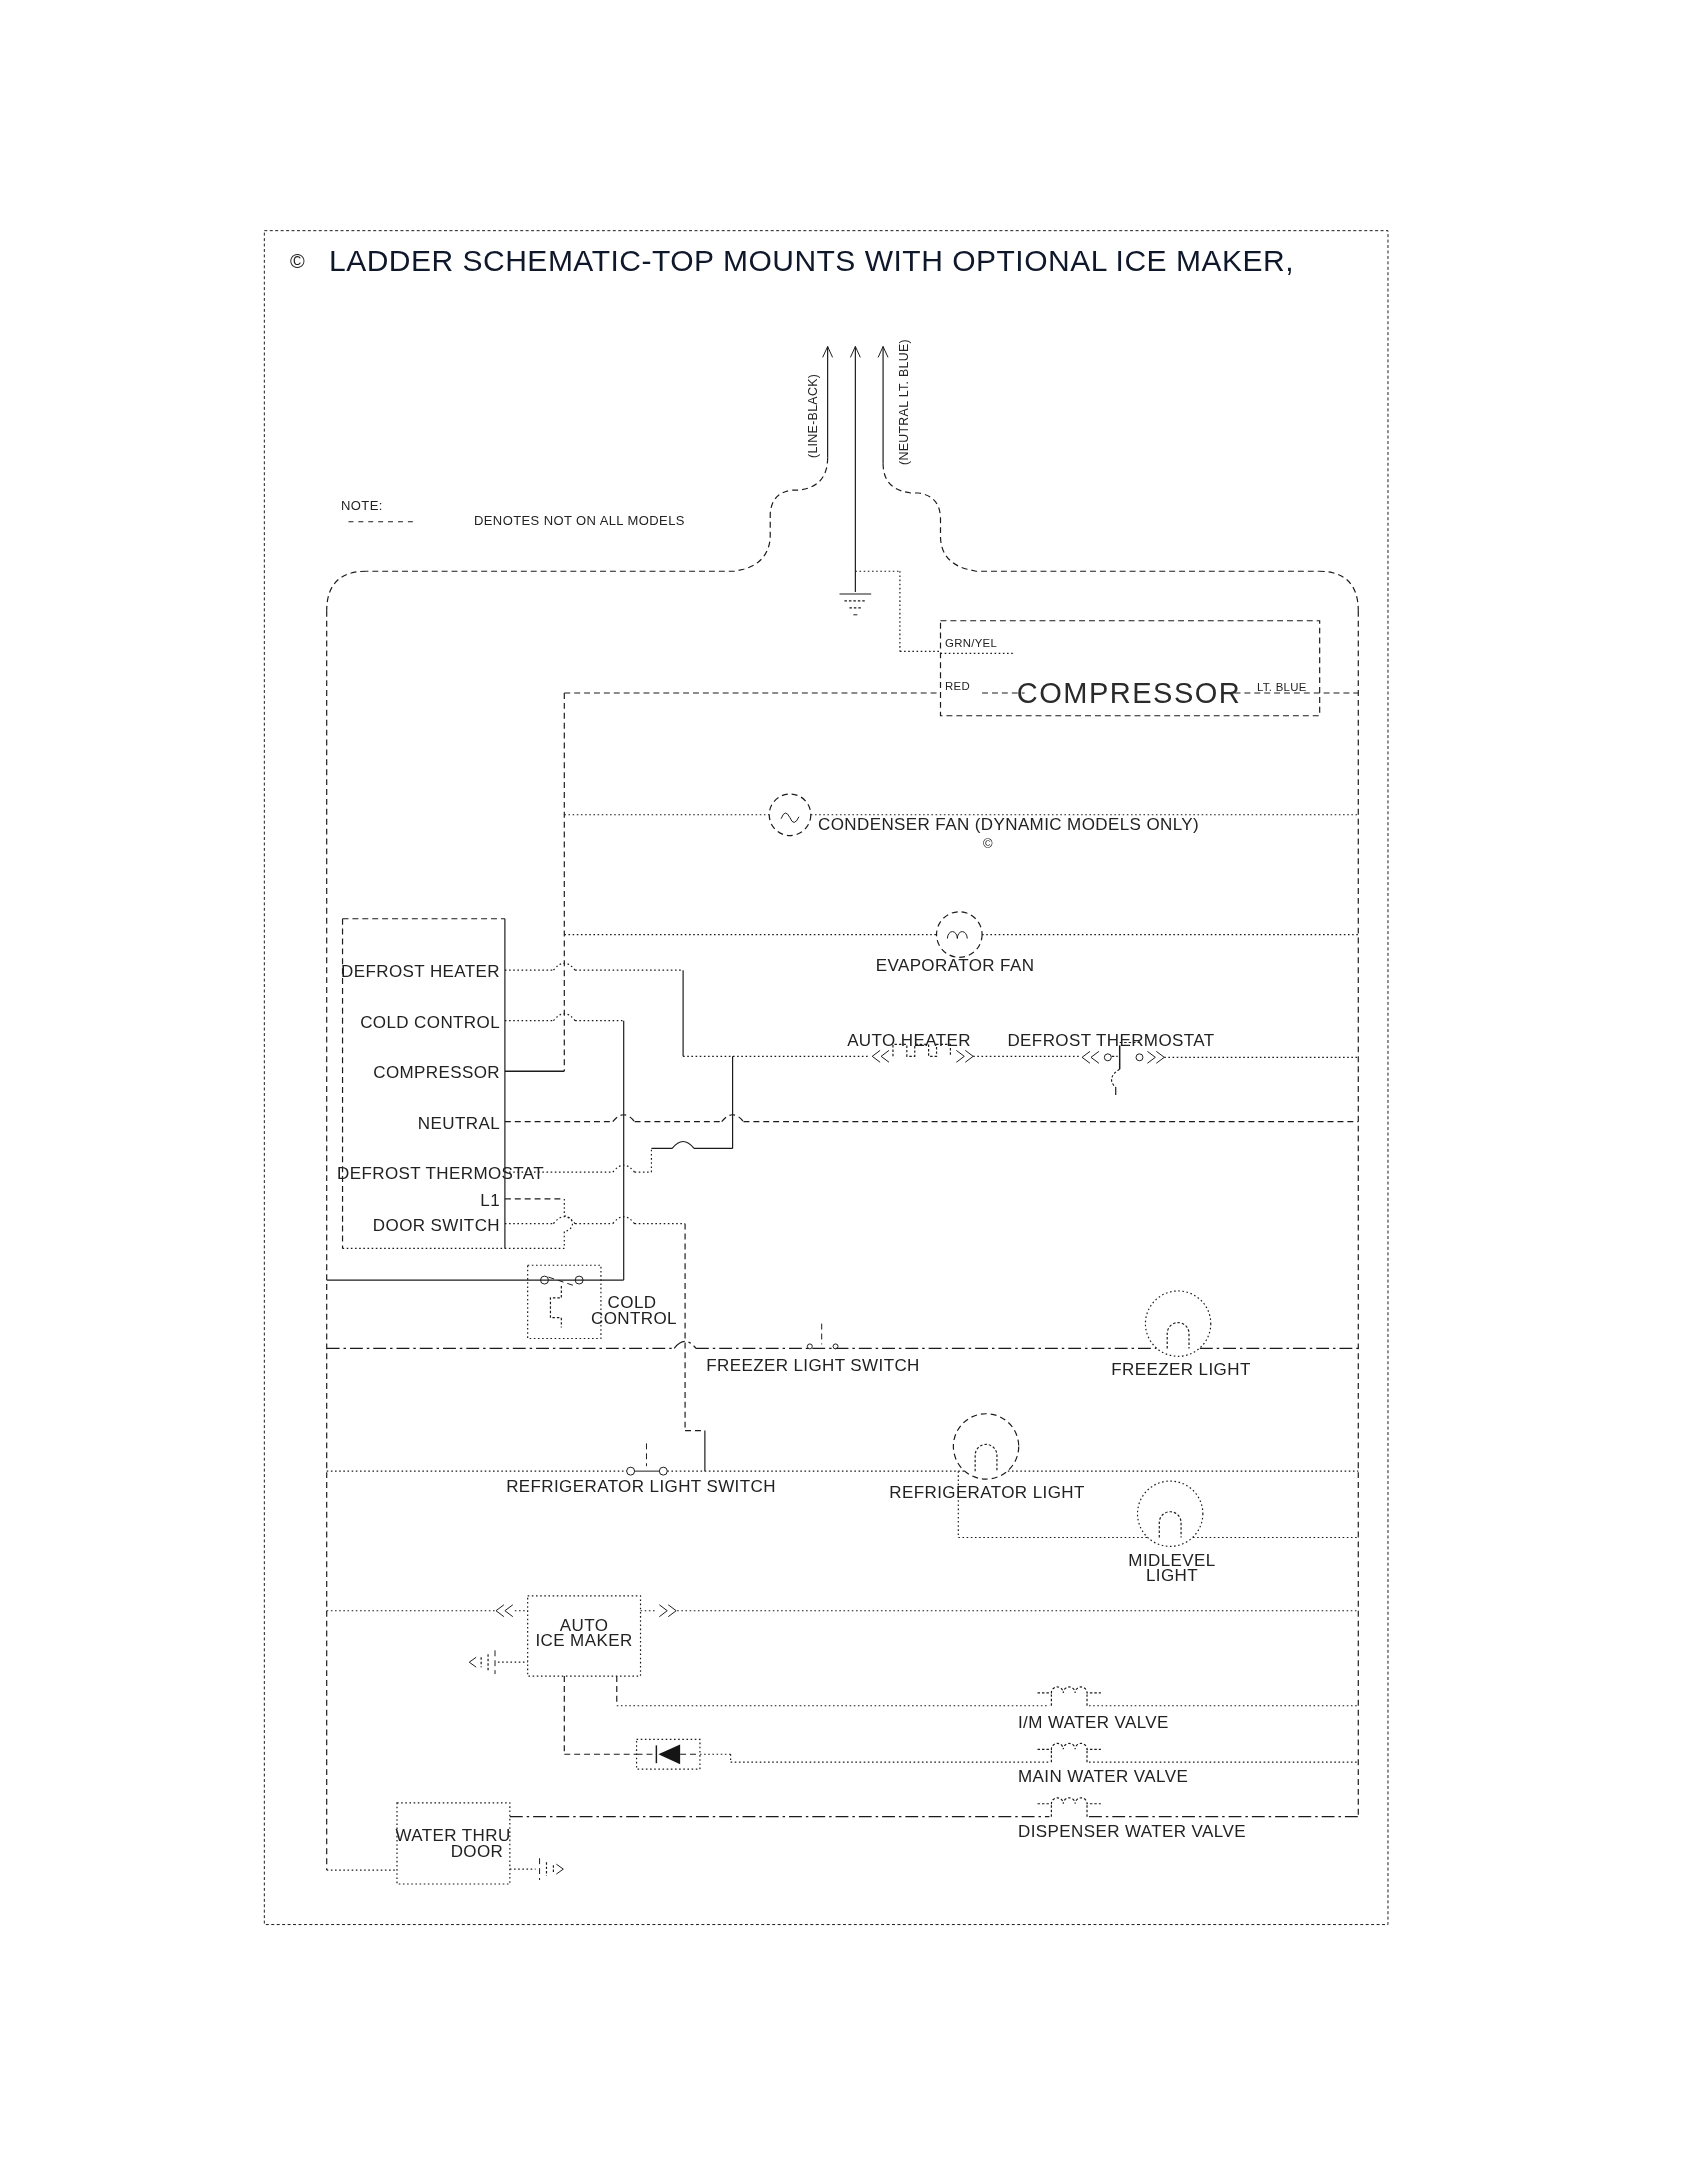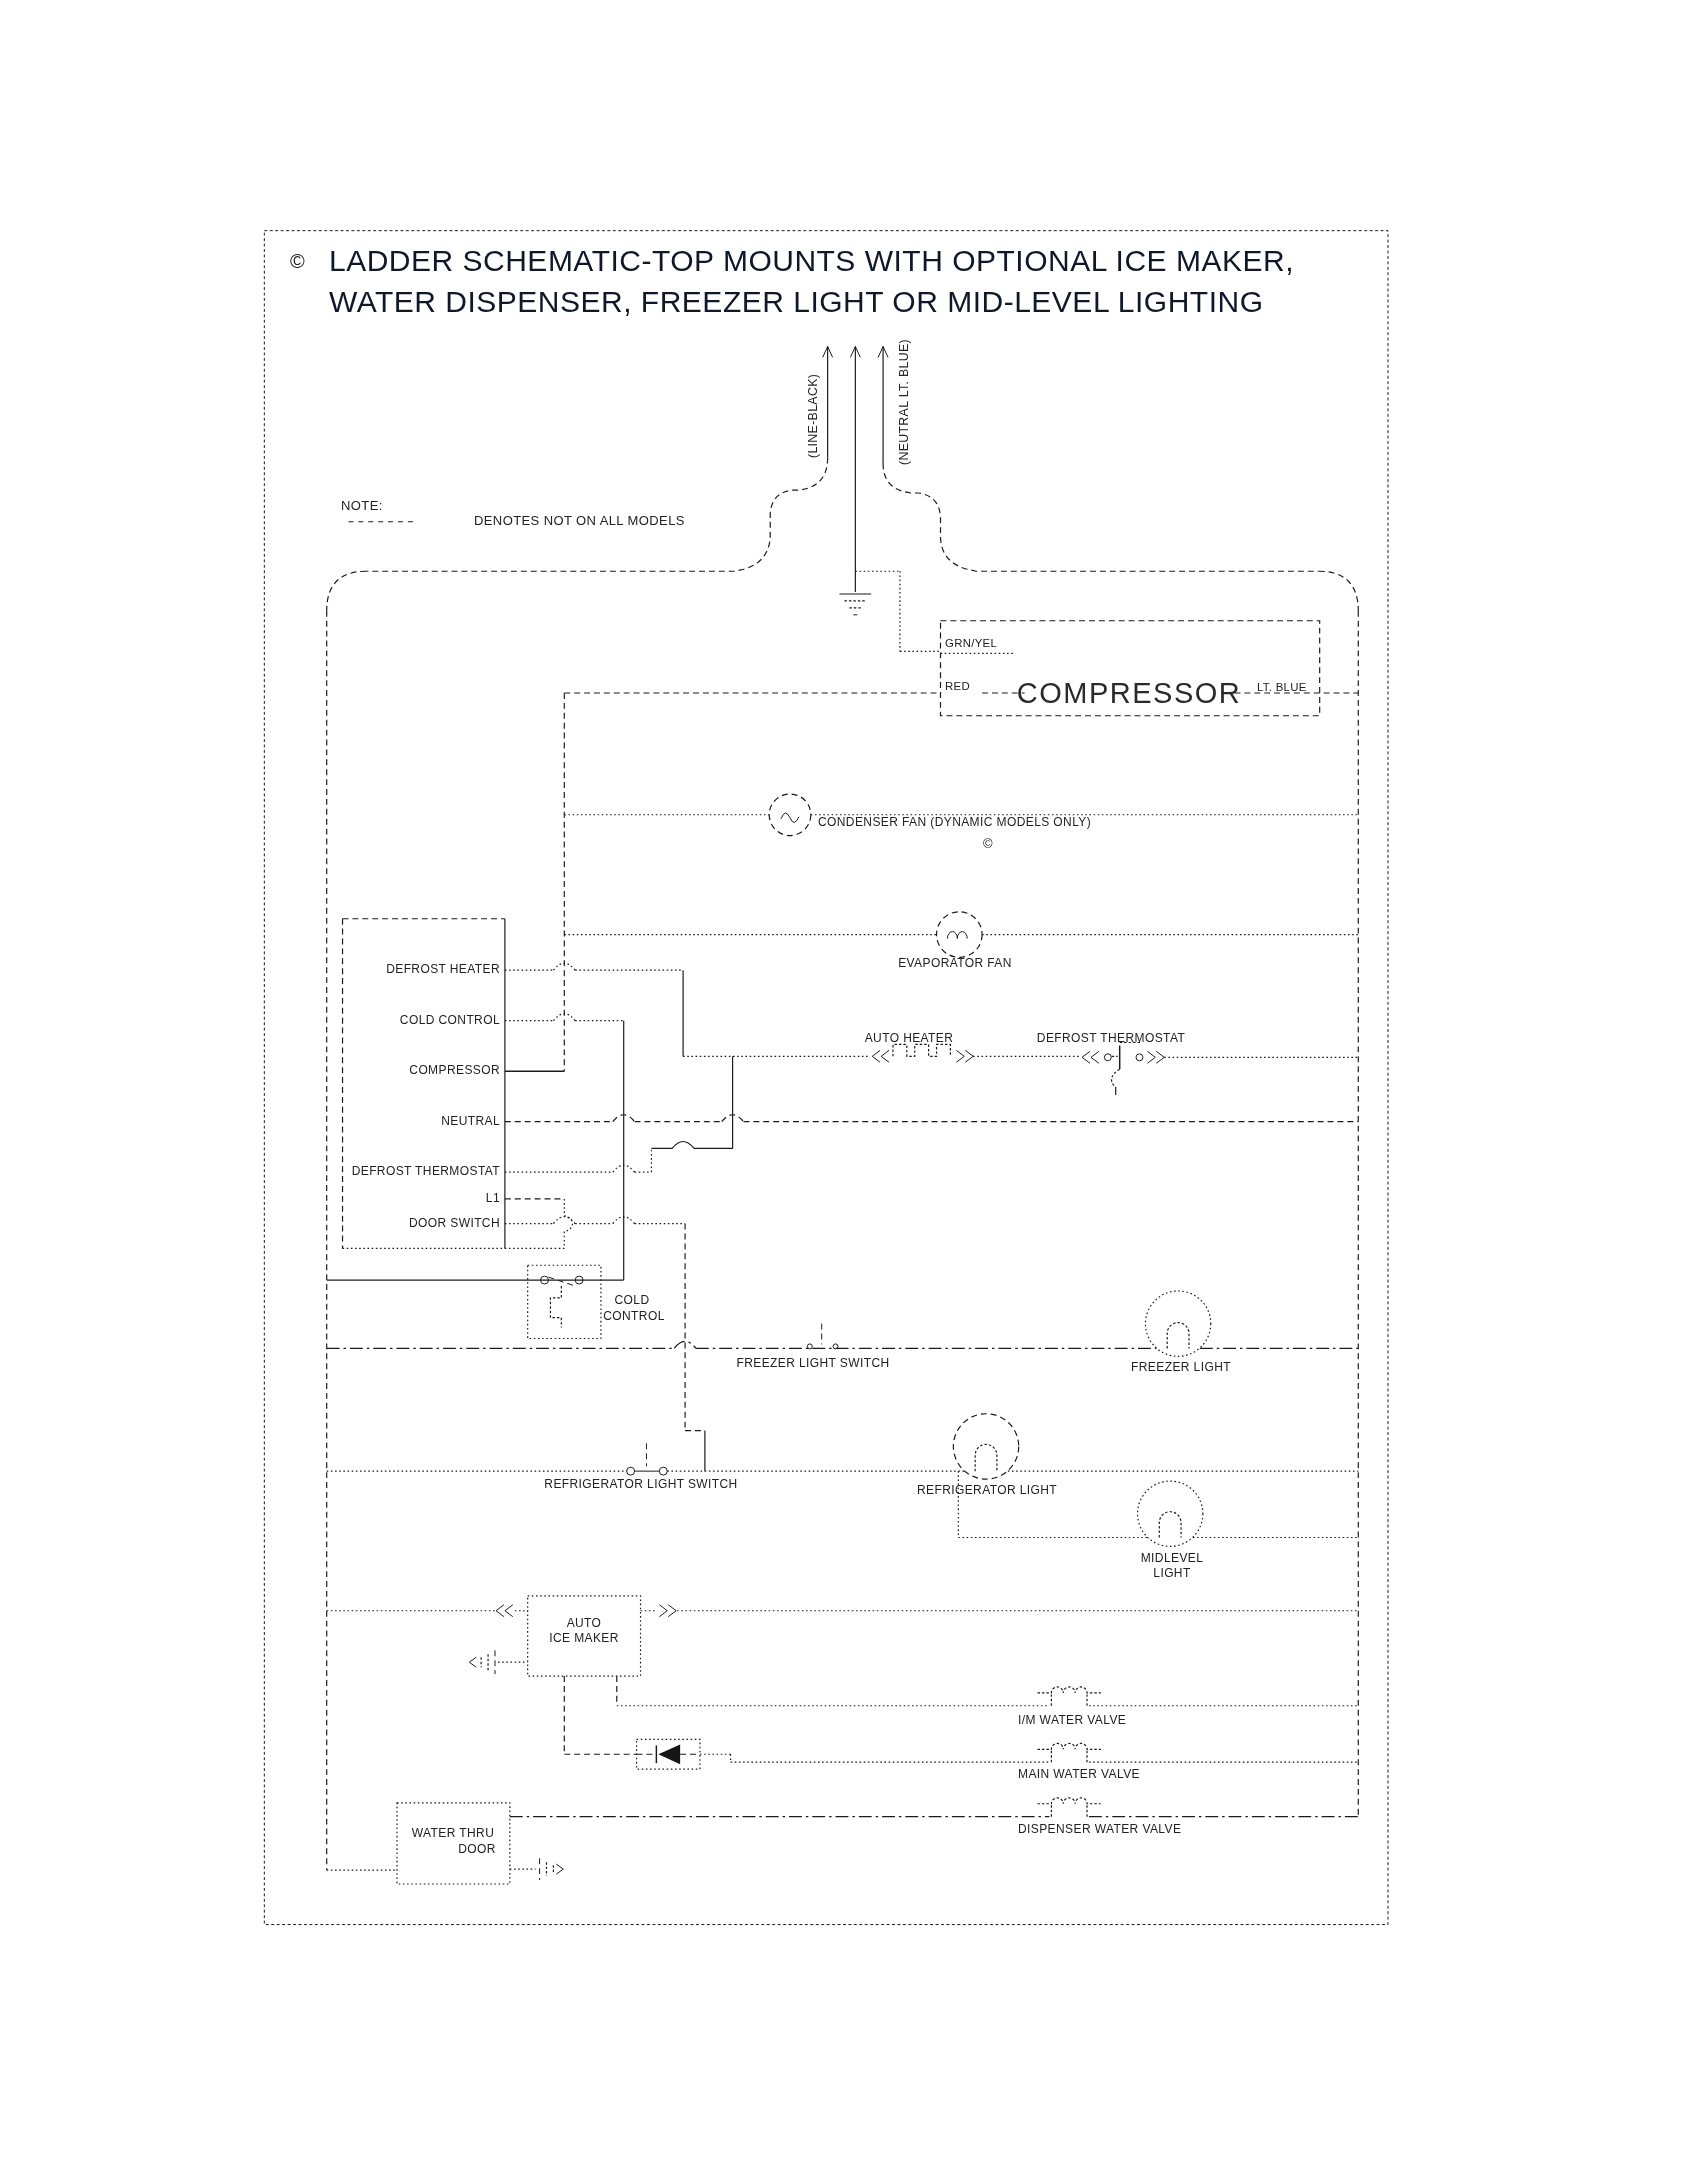--- a/index.html
+++ b/index.html
@@ -234,7 +234,6 @@
 
   <div class="lbl sym" style="left:290px;top:250px;">©</div>
   <div class="lbl t1" style="left:329px;top:244px;">LADDER SCHEMATIC-TOP MOUNTS WITH OPTIONAL ICE MAKER,</div>
-  <div class="lbl t1" style="left:329px;top:285px;">WATER DISPENSER, FREEZER LIGHT OR MID-LEVEL LIGHTING</div>
 
   <div class="lbl" style="left:341px;top:499px;font-size:13px;">NOTE:</div>
   <div class="lbl" style="left:474px;top:514px;font-size:13px;">DENOTES NOT ON ALL MODELS</div>

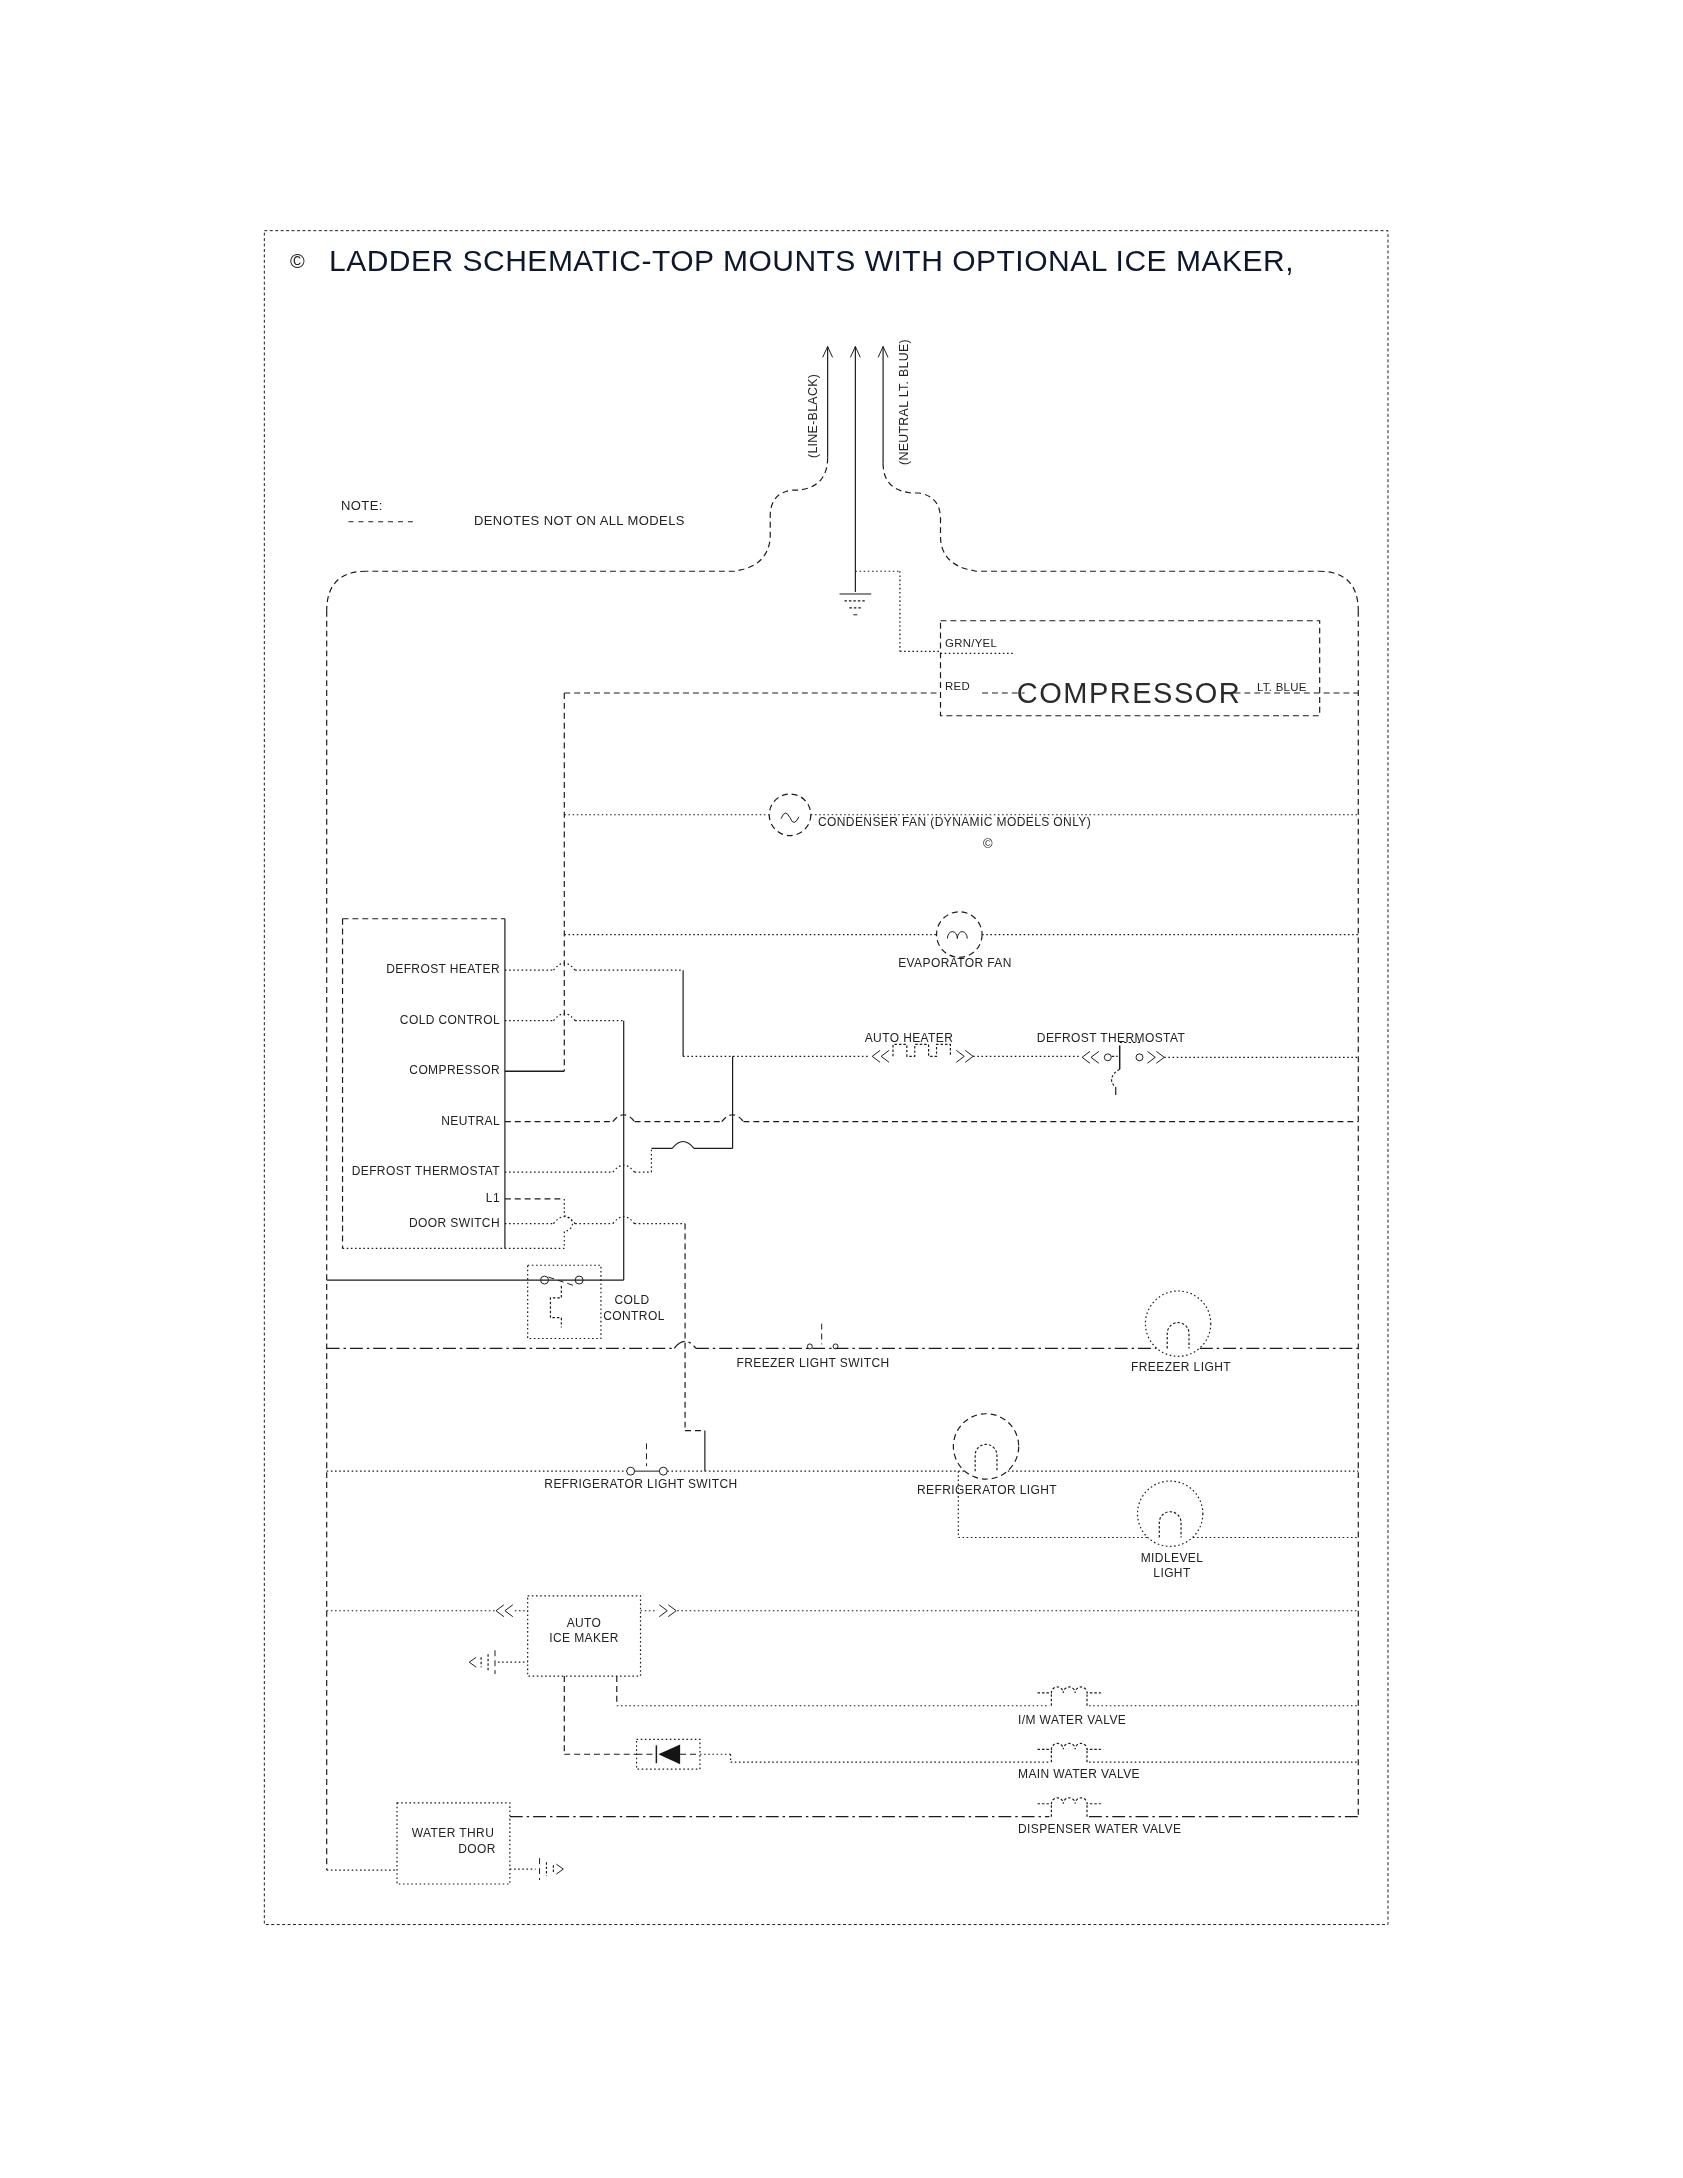--- a/index.html
+++ b/index.html
@@ -14,7 +14,7 @@
   .fine{stroke-dasharray:2.5 2;}
   .dd{stroke-dasharray:13 4 2.5 4;}
   .pb{stroke-dasharray:3 2.5;stroke-width:1px;}
-  .lbl{position:absolute;font-size:12px;letter-spacing:0.4px;white-space:nowrap;color:#222;line-height:1.1;}
+  .lbl{position:absolute;font-size:17px;letter-spacing:0.4px;white-space:nowrap;color:#222;line-height:1.1;}
   .c{transform:translateX(-50%);}
   .r{text-align:right;width:163px;}
   .xs{font-size:11.4px;letter-spacing:0.3px;}

